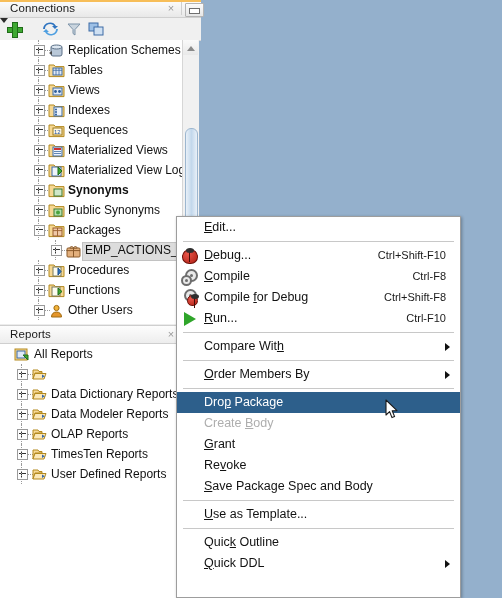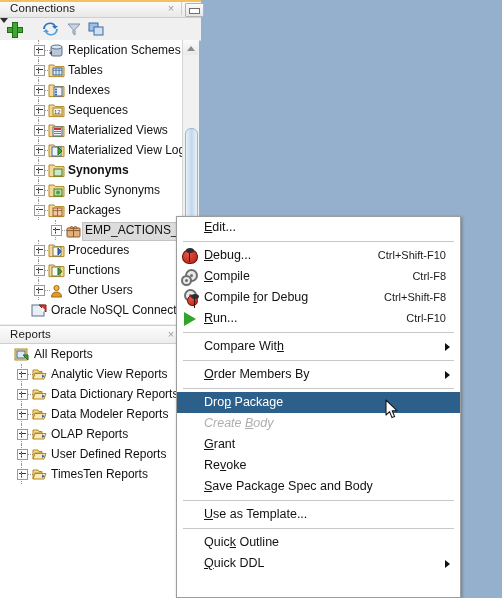--- a/index.html
+++ b/index.html
@@ -175,6 +175,18 @@
           <div class="vline" style="left: 38px; top: 0px; height: 20px;"></div>
           <div class="ficon" style="left: 48px;"><svg width="17" height="15" viewBox="0 0 17 15">
               <path d="M1 2h5l1.4 1.6H16v10H1z" fill="#f6d894" stroke="#b3891f" stroke-width="1"></path>
+              <rect x="5" y="5" width="9" height="7" fill="#dfe9f6" stroke="#3c6ba5"></rect>
+              <circle cx="7.5" cy="8.5" r="1.4" fill="#2c5d9b"></circle>
+              <circle cx="11.5" cy="8.5" r="1.4" fill="#2c5d9b"></circle>
+            </svg></div>
+          <div class="lbl" style="left: 68px;">Views</div>
+        </div>
+        <div class="tnode">
+          <div class="expander plus" style="left: 34px;"></div>
+          <div class="dline" style="left: 44px; width: 6px;"></div>
+          <div class="vline" style="left: 38px; top: 0px; height: 20px;"></div>
+          <div class="ficon" style="left: 48px;"><svg width="17" height="15" viewBox="0 0 17 15">
+              <path d="M1 2h5l1.4 1.6H16v10H1z" fill="#f6d894" stroke="#b3891f" stroke-width="1"></path>
               <rect x="6" y="4" width="8" height="9" fill="#eef4fb" stroke="#3c6ba5"></rect>
               <circle cx="8" cy="6.5" r="1" fill="#2c5d9b"></circle>
               <circle cx="8" cy="9" r="1" fill="#2c5d9b"></circle>

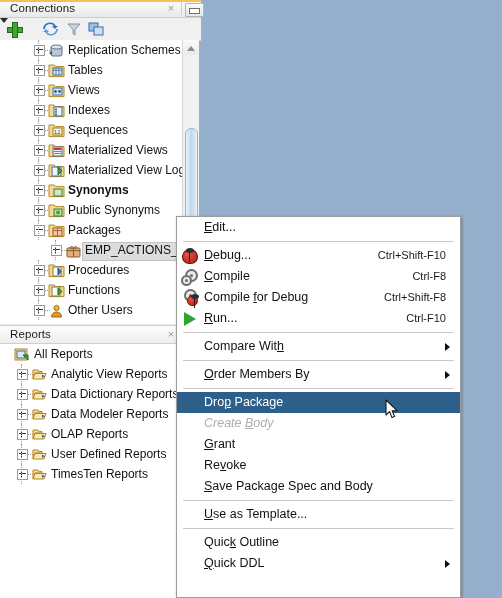--- a/index.html
+++ b/index.html
@@ -345,7 +345,6 @@
               <path d="M4 6.5h11L13 12H2z" fill="#fbe8b8" stroke="#b3891f"></path>
               <path d="M11 7.5l3 1.7-3 1.7z" fill="#3c6ba5"></path>
             </svg></div>
-          <div class="lbl" style="left: 51px;">Analytic View Reports</div>
         </div>
         <div class="tnode">
           <div class="expander plus" style="left: 17px;"></div>

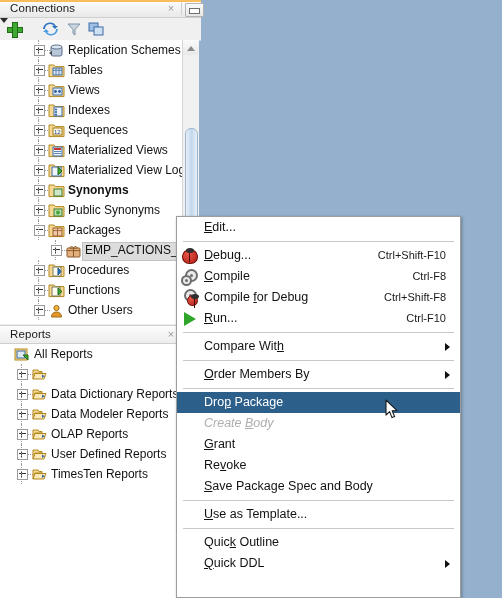--- a/index.html
+++ b/index.html
@@ -85,7 +85,7 @@
   .mi .micon{position:absolute;left:4px;top:2px;width:17px;height:17px;}
   .mi.hl{background:#2d5f8b;}
   .mi.hl .mlabel{color:#fff;}
-  .mi.disabled .mlabel{color:#aeaeae;font-style:italic;}
+  .mi.disabled .mlabel{color:#aeaeae;}
   .mi .arrow{position:absolute;right:10px;top:7px;width:0;height:0;
     border-top:4px solid transparent;border-bottom:4px solid transparent;border-left:5px solid #111;}
   .msep{height:1px;background:#c8c8c8;margin:3px 6px 3px 6px;}

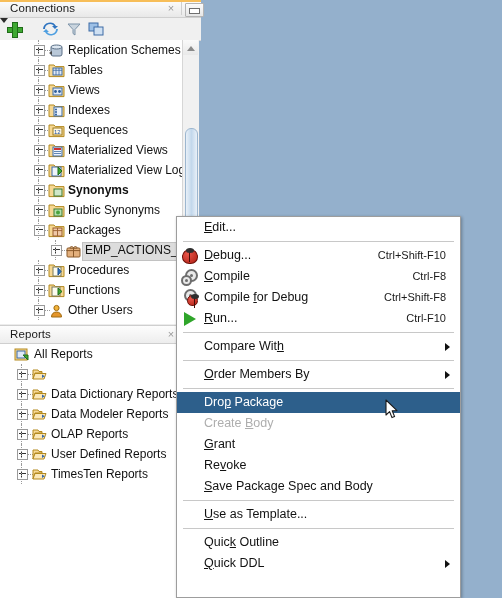--- a/index.html
+++ b/index.html
@@ -388,18 +388,18 @@
               <path d="M4 6.5h11L13 12H2z" fill="#fbe8b8" stroke="#b3891f"></path>
               <path d="M11 7.5l3 1.7-3 1.7z" fill="#3c6ba5"></path>
             </svg></div>
+          <div class="lbl" style="left: 51px;">TimesTen Reports</div>
+        </div>
+        <div class="tnode">
+          <div class="expander plus" style="left: 17px;"></div>
+          <div class="dline" style="left: 27px; width: 6px;"></div>
+          <div class="vline" style="left: 21px; top: 0px; height: 20px;"></div>
+          <div class="ficon" style="left: 31px;"><svg width="17" height="15" viewBox="0 0 17 15">
+              <path d="M2 3h5l1 1.5h3v1.5H4L2 12z" fill="#f6d894" stroke="#b3891f"></path>
+              <path d="M4 6.5h11L13 12H2z" fill="#fbe8b8" stroke="#b3891f"></path>
+              <path d="M11 7.5l3 1.7-3 1.7z" fill="#3c6ba5"></path>
+            </svg></div>
           <div class="lbl" style="left: 51px;">User Defined Reports</div>
-        </div>
-        <div class="tnode">
-          <div class="expander plus" style="left: 17px;"></div>
-          <div class="dline" style="left: 27px; width: 6px;"></div>
-          <div class="vline" style="left: 21px; top: 0px; height: 20px;"></div>
-          <div class="ficon" style="left: 31px;"><svg width="17" height="15" viewBox="0 0 17 15">
-              <path d="M2 3h5l1 1.5h3v1.5H4L2 12z" fill="#f6d894" stroke="#b3891f"></path>
-              <path d="M4 6.5h11L13 12H2z" fill="#fbe8b8" stroke="#b3891f"></path>
-              <path d="M11 7.5l3 1.7-3 1.7z" fill="#3c6ba5"></path>
-            </svg></div>
-          <div class="lbl" style="left: 51px;">TimesTen Reports</div>
         </div>
       </div>
   </div>

